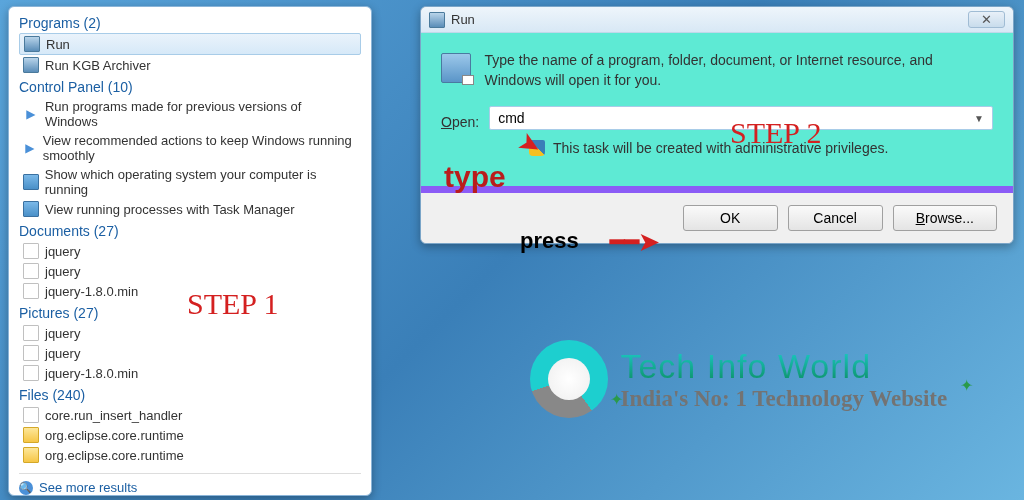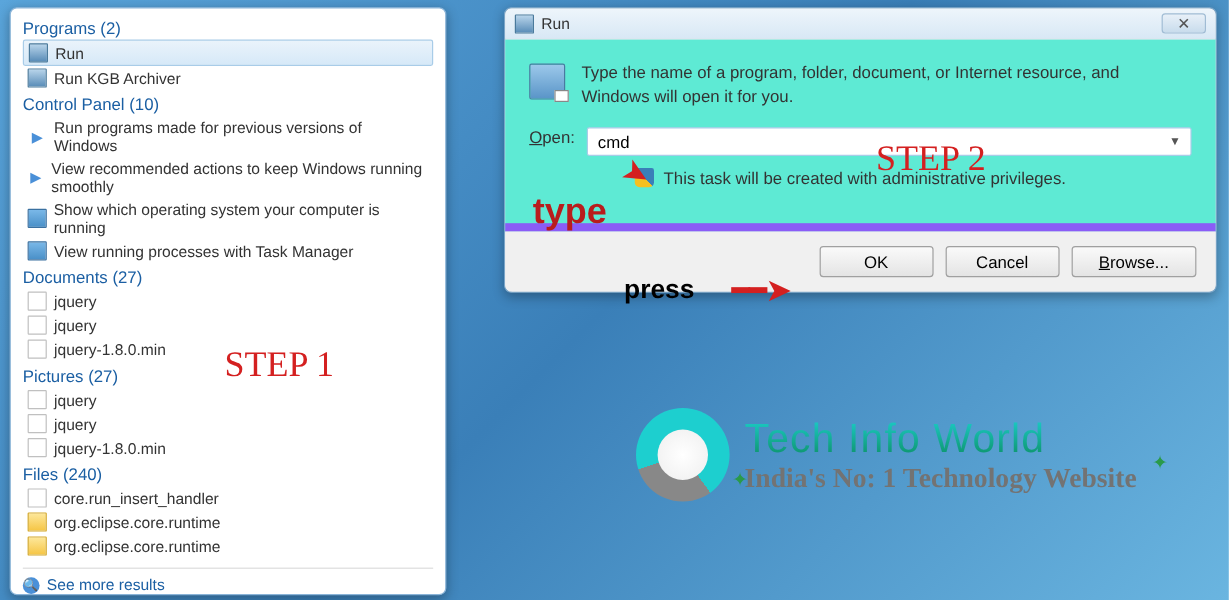--- a/index.html
+++ b/index.html
@@ -35,7 +35,7 @@
 .run-big-icon{width:36px;height:30px;background:linear-gradient(#9cc8ea,#5a95c8);border:1px solid #4a7aa0;border-radius:2px;margin-top:2px;position:relative}
 .run-big-icon::after{content:"";position:absolute;right:-4px;bottom:-3px;width:10px;height:8px;background:#fff;border:1px solid #888}
 .run-desc{font-size:14px;color:#333;line-height:1.4}
-.open-row{display:flex;align-items:flex-start;gap:10px;margin-top:16px}
+.open-row{display:flex;align-items:flex-end;gap:10px;margin-top:16px}
 .open-label{font-size:14px;color:#333}
 .open-label u{text-decoration:underline}
 .open-input{flex:1;border:1px solid #a8cce8;border-radius:2px;padding:3px 8px;font-size:14px;background:#fff;display:flex;align-items:center;justify-content:space-between}

